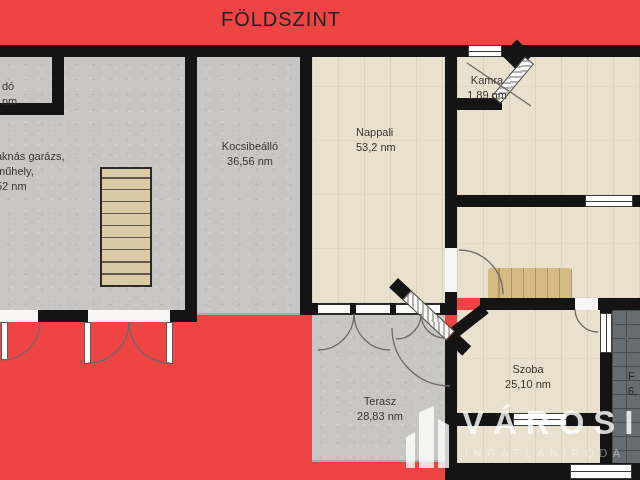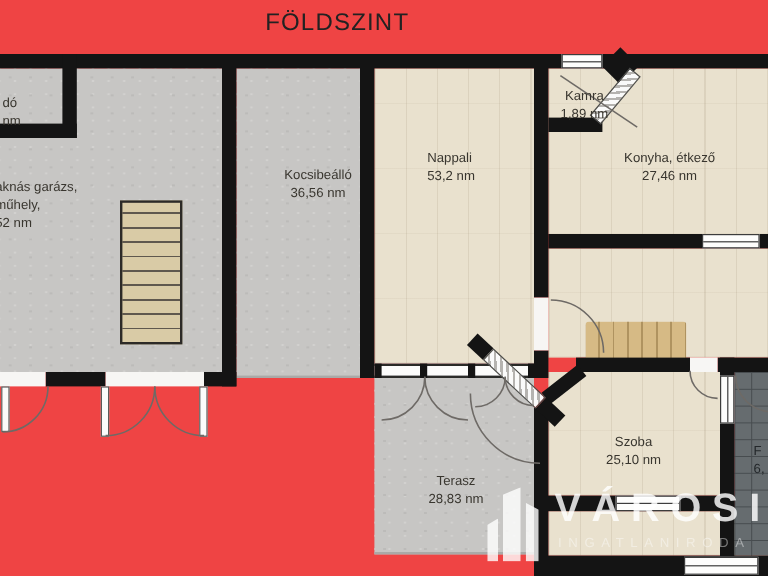--- a/index.html
+++ b/index.html
@@ -178,10 +178,6 @@
     <div>Nappali</div>
     <div>53,2 nm</div>
   </div>
-  <div class="room-label" style="left:558px;top:108px;">
-    <div>Konyha, étkező</div>
-    <div>27,46 nm</div>
-  </div>
   <div class="room-label" style="left:487px;top:56px;">
     <div>Kamra</div>
     <div>1,89 nm</div>

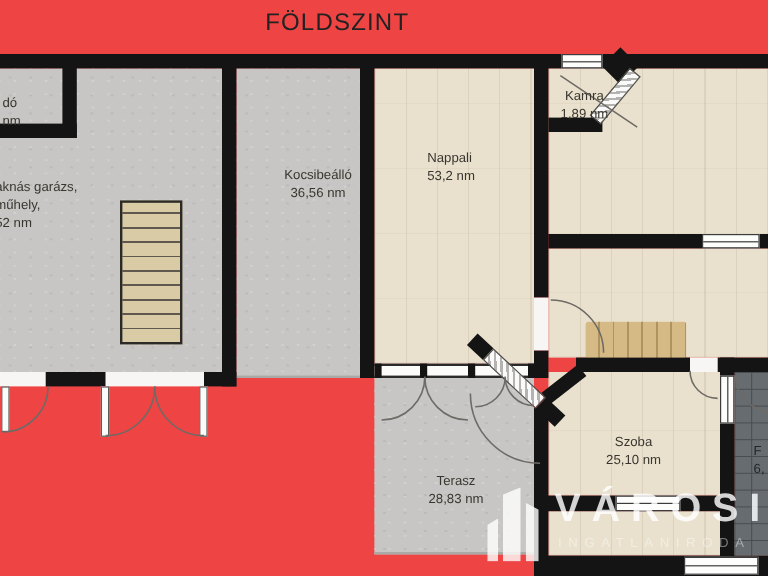--- a/index.html
+++ b/index.html
@@ -170,7 +170,7 @@
     <div>műhely,</div>
     <div>52 nm</div>
   </div>
-  <div class="room-label" style="left:265px;top:122px;">
+  <div class="room-label" style="left:250px;top:122px;">
     <div>Kocsibeálló</div>
     <div>36,56 nm</div>
   </div>

